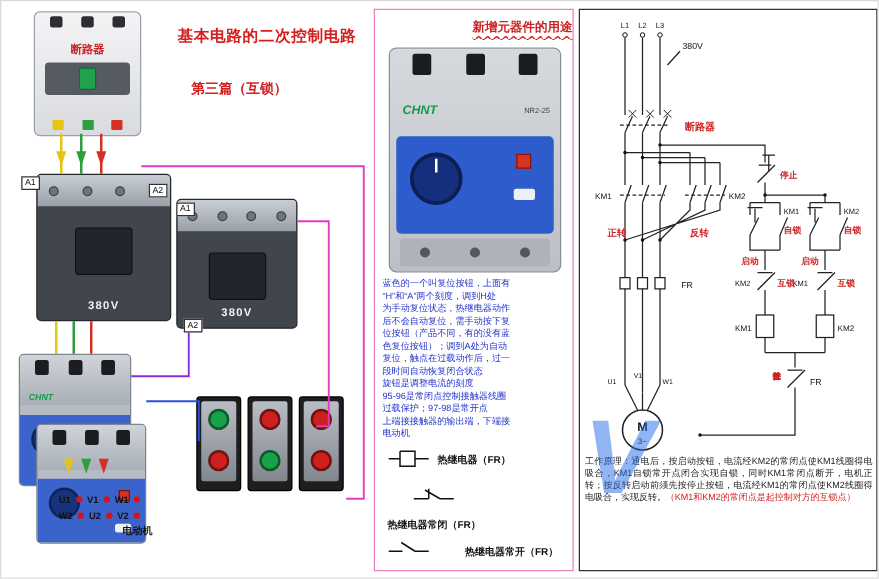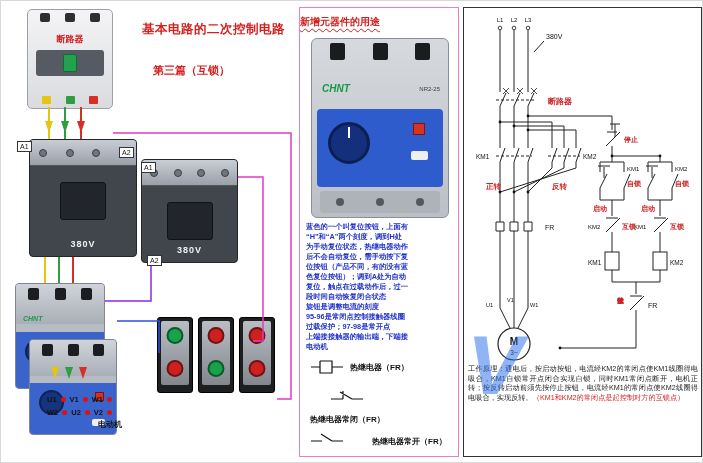--- a/index.html
+++ b/index.html
@@ -57,7 +57,7 @@
 
   
   .mid-box { left:298px; top:6px; width:160px; height:450px; border:1px solid #ec7fc0; background:#fff; }
-  .mid-title { position:absolute; top:7px; width:100%; text-align:left; color:#cc2222; font-size:10px; font-weight:bold; }
+  .mid-title { position:absolute; top:7px; width:100%; text-align:right; color:#cc2222; font-size:10px; font-weight:bold; }
   .mid-title span { text-decoration:underline wavy #cc2222 1px; text-underline-offset:3px; }
   .mid-photo { position:absolute; left:11px; top:30px; width:138px; height:180px; background:linear-gradient(#d6d9dd,#bcc0c6); border:1px solid #8b9097; border-radius:6px; }
   .mp-posts { position:absolute; top:4px; left:18px; right:18px; display:flex; justify-content:space-between; }

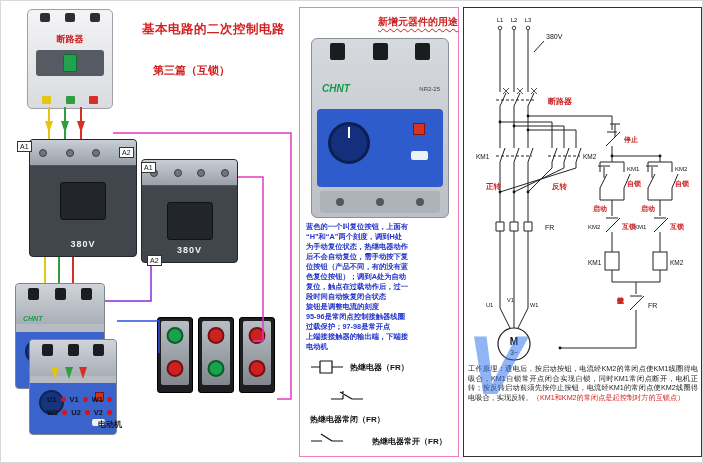--- a/index.html
+++ b/index.html
@@ -71,7 +71,7 @@
   .mp-white { position:absolute; right:15px; top:42px; width:17px; height:9px; background:#eef0f6; border-radius:2px; }
   .mp-bottom { position:absolute; bottom:4px; left:8px; right:8px; height:22px; background:#aeb3ba; border-radius:3px; display:flex; align-items:center; justify-content:space-around; }
   .mp-bottom i { width:8px; height:8px; background:#54585e; border-radius:50%; }
-  .mid-desc { position:absolute; left:6px; top:214px; width:148px; color:#2233cc; font-size:7.3px; line-height:10px; white-space:pre-line;font-weight:bold; }
+  .mid-desc { position:absolute; left:6px; top:214px; width:148px; color:#2233cc; font-size:7.3px; line-height:10px; white-space:pre-line; }
   .sym-row { position:absolute; left:10px; display:flex; align-items:center; gap:6px; color:#111; font-size:8px; font-weight:bold; }
   .s1 { top:350px;text-align:center; } .s2 { top:382px;flex-direction:column; } .s3 { top:424px;gap:28px; }
 

